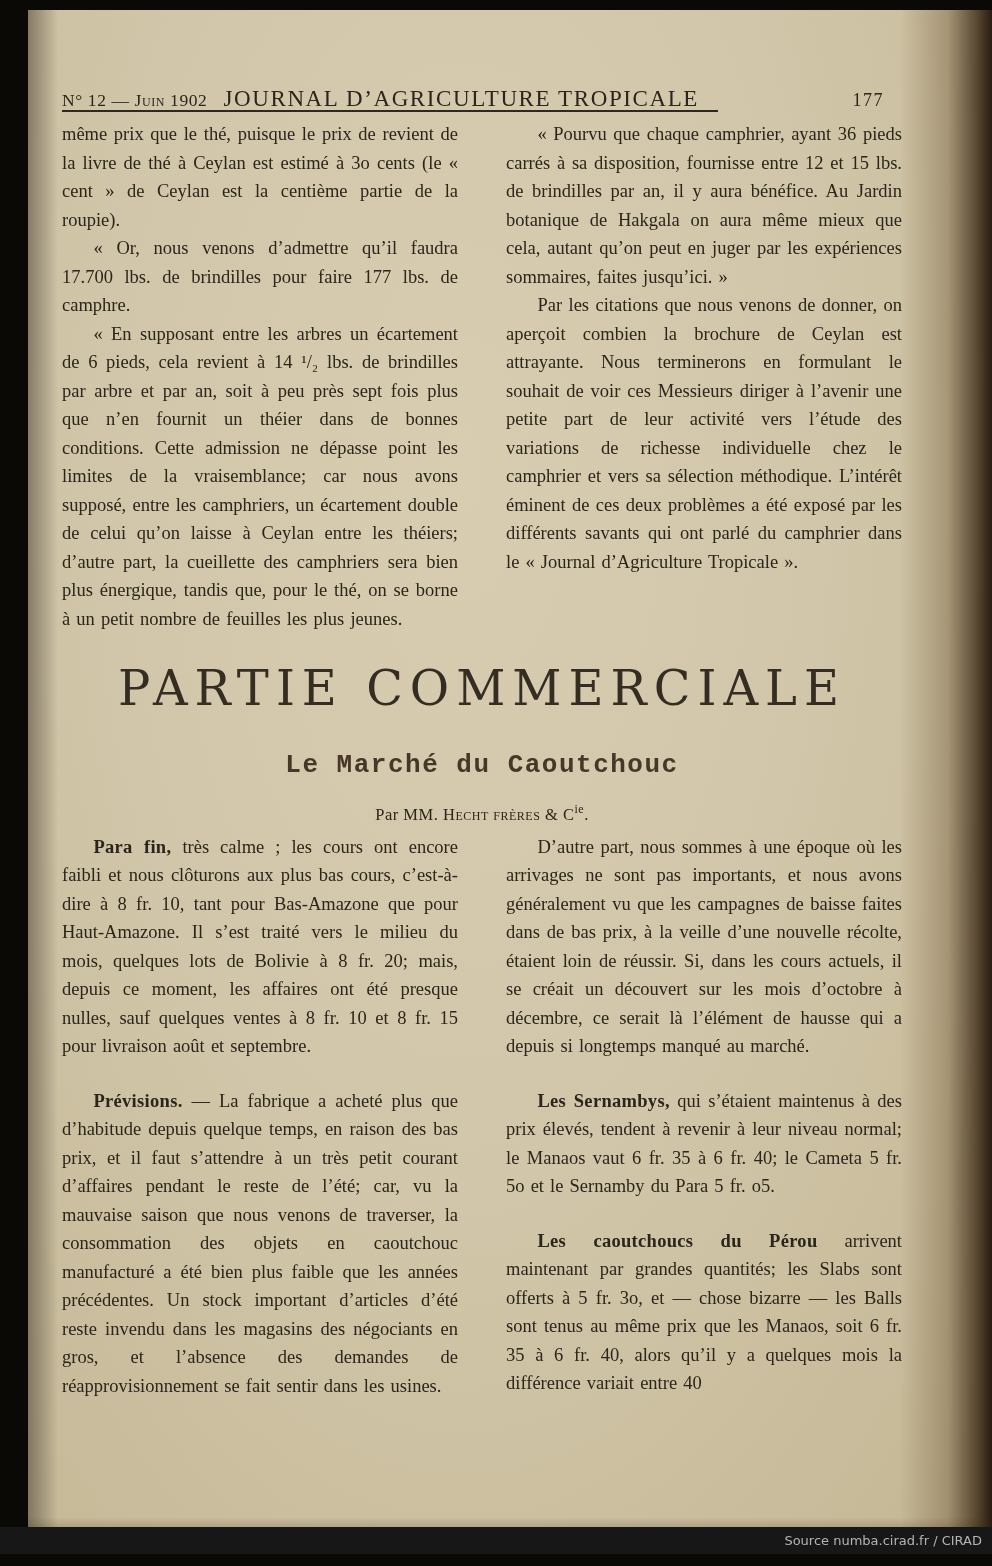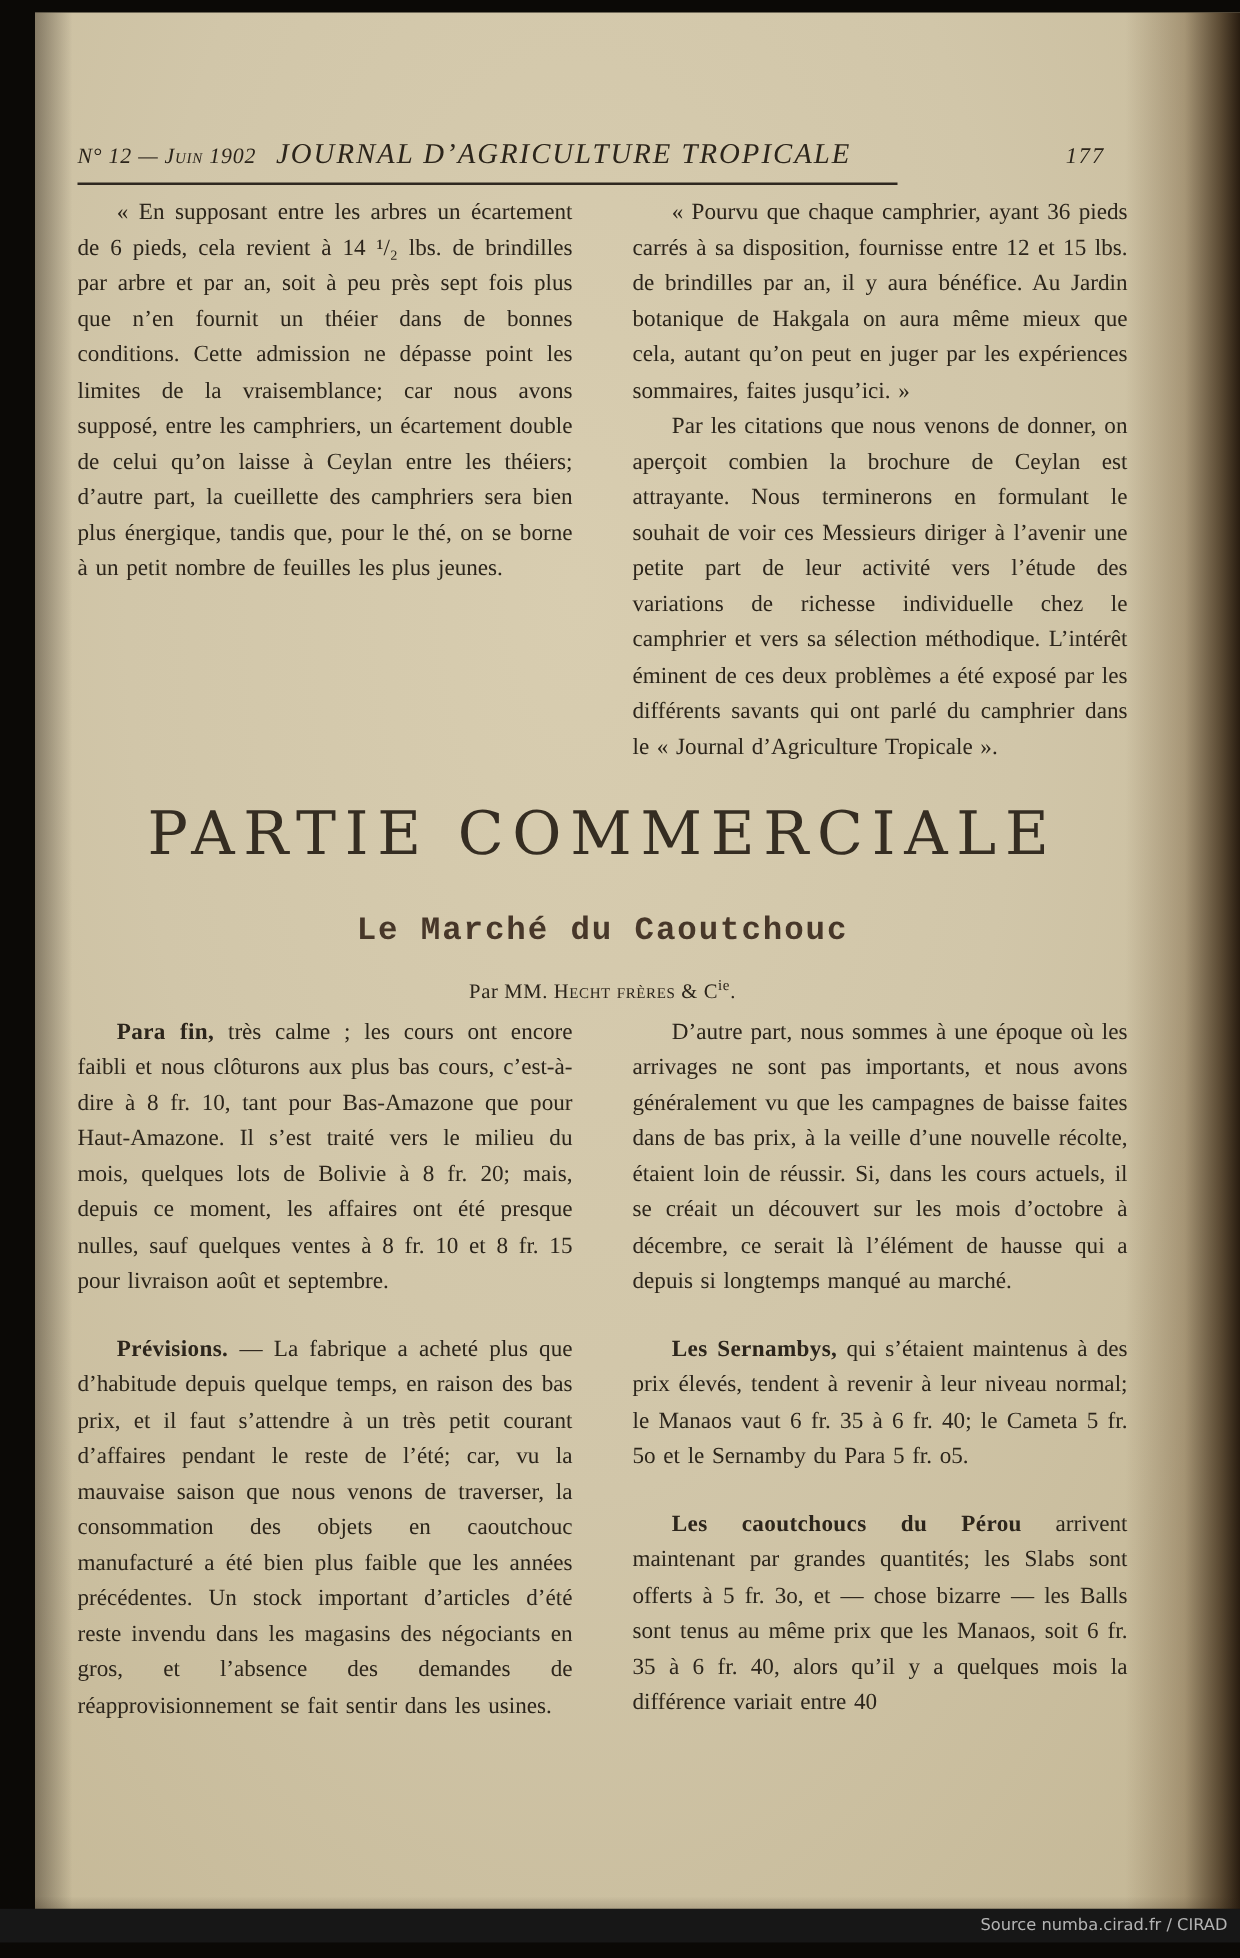--- a/index.html
+++ b/index.html
@@ -35,11 +35,9 @@
   }
   
   .page-header {
-    margin-top:100px;
+    margin-top:76px;
     position:relative;
     display:flex; align-items:baseline;
-    padding-bottom:12px;
-    font-style:italic;
   }
   .issue { font-variant:small-caps; font-size:17.5px; letter-spacing:0.6px; white-space:nowrap; }
   .journal { font-size:23px; letter-spacing:1.6px; margin-left:16px; white-space:nowrap; }

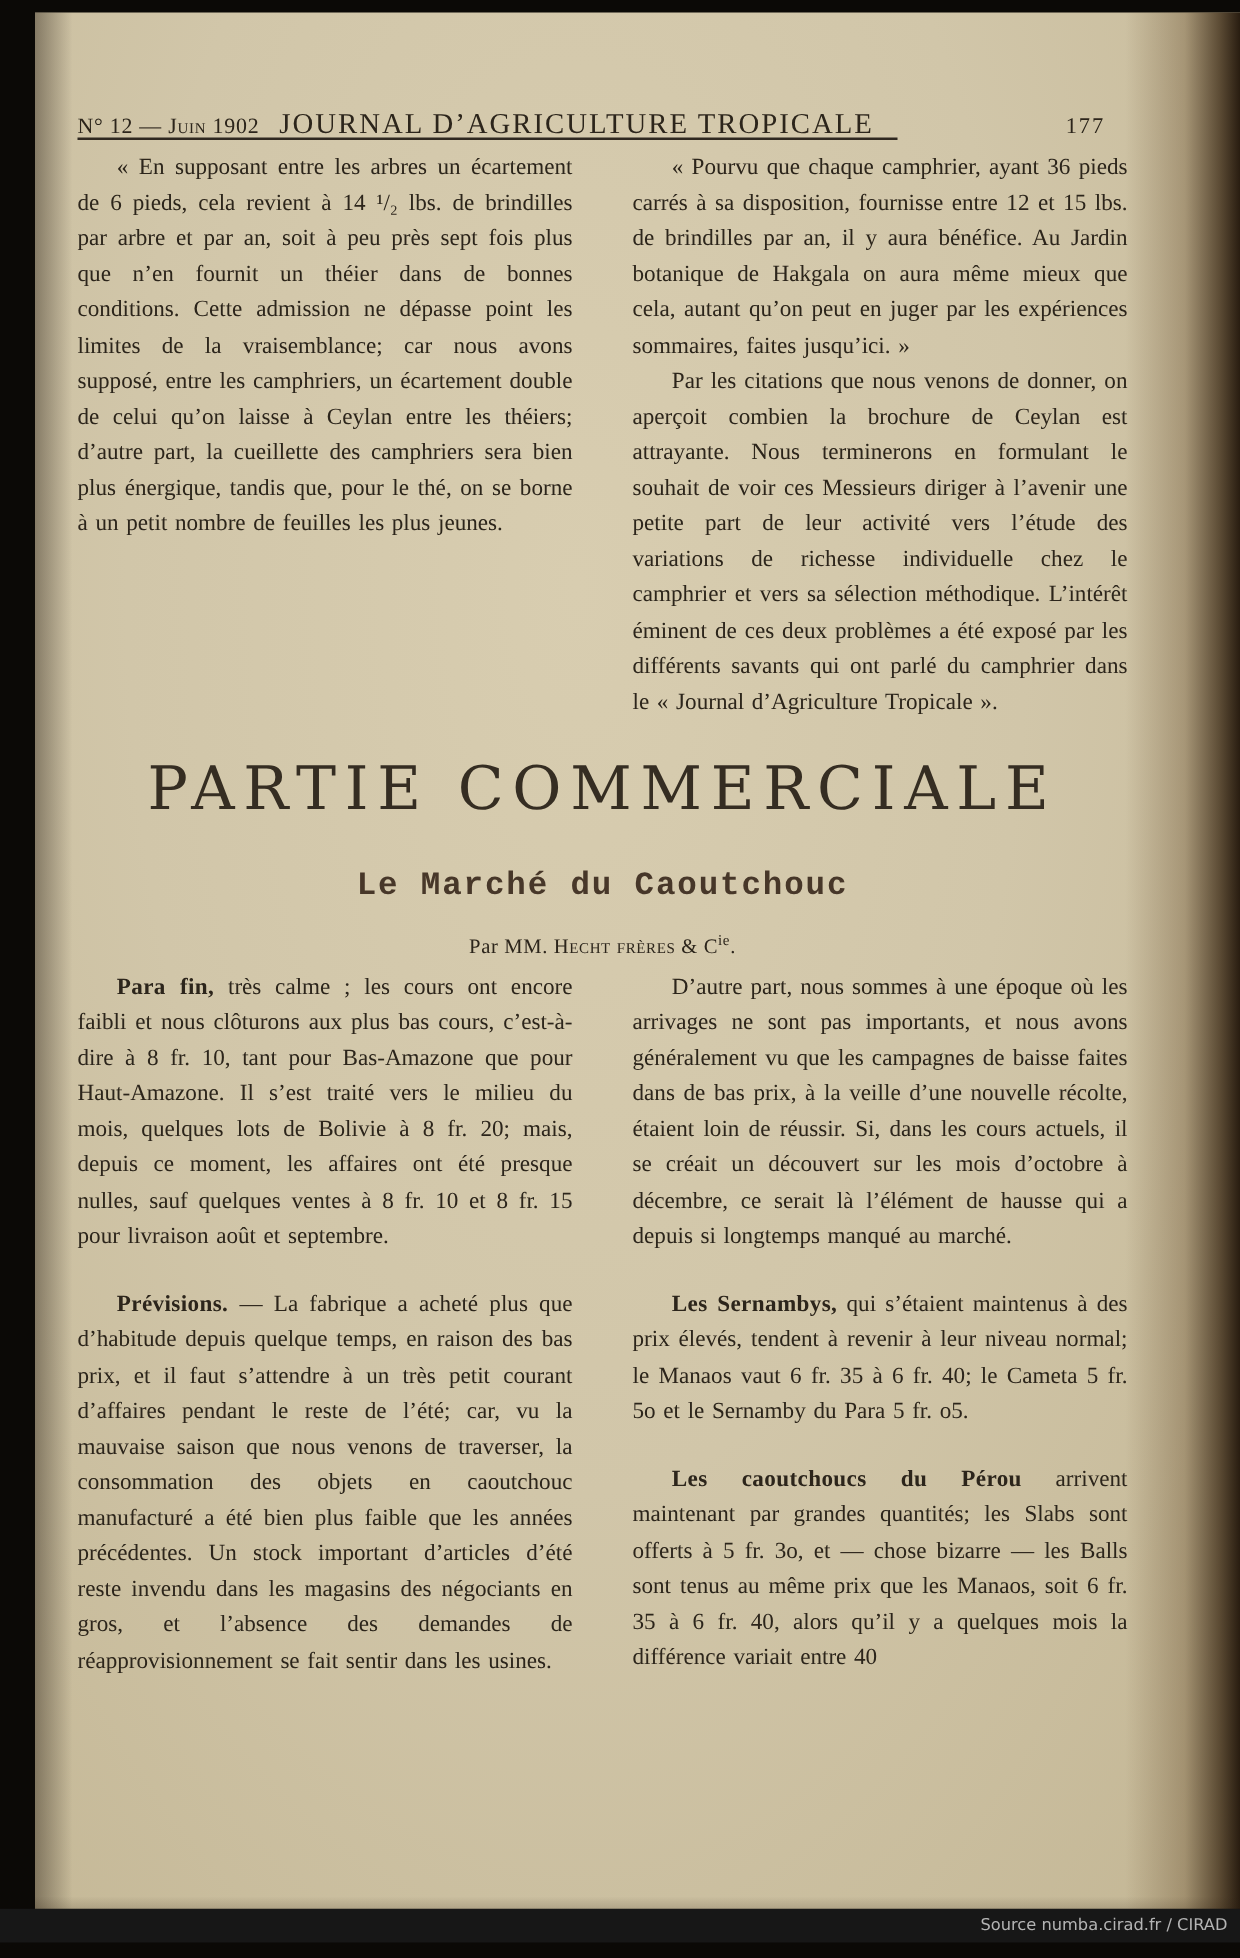--- a/index.html
+++ b/index.html
@@ -108,6 +108,7 @@
 
     <div class="cols">
       <div class="col">
+        <p>même prix que le thé, puisque le prix de revient de la livre de thé à Ceylan est estimé à 3o cents (le « cent » de Ceylan est la centième partie de la roupie).</p>
         <p class="indent">« En supposant entre les arbres un écartement de 6 pieds, cela revient à 14 ¹/₂ lbs. de brindilles par arbre et par an, soit à peu près sept fois plus que n’en fournit un théier dans de bonnes conditions. Cette admission ne dépasse point les limites de la vraisemblance; car nous avons supposé, entre les camphriers, un écartement double de celui qu’on laisse à Ceylan entre les théiers; d’autre part, la cueillette des camphriers sera bien plus énergique, tandis que, pour le thé, on se borne à un petit nombre de feuilles les plus jeunes.</p>
       </div>
       <div class="col">

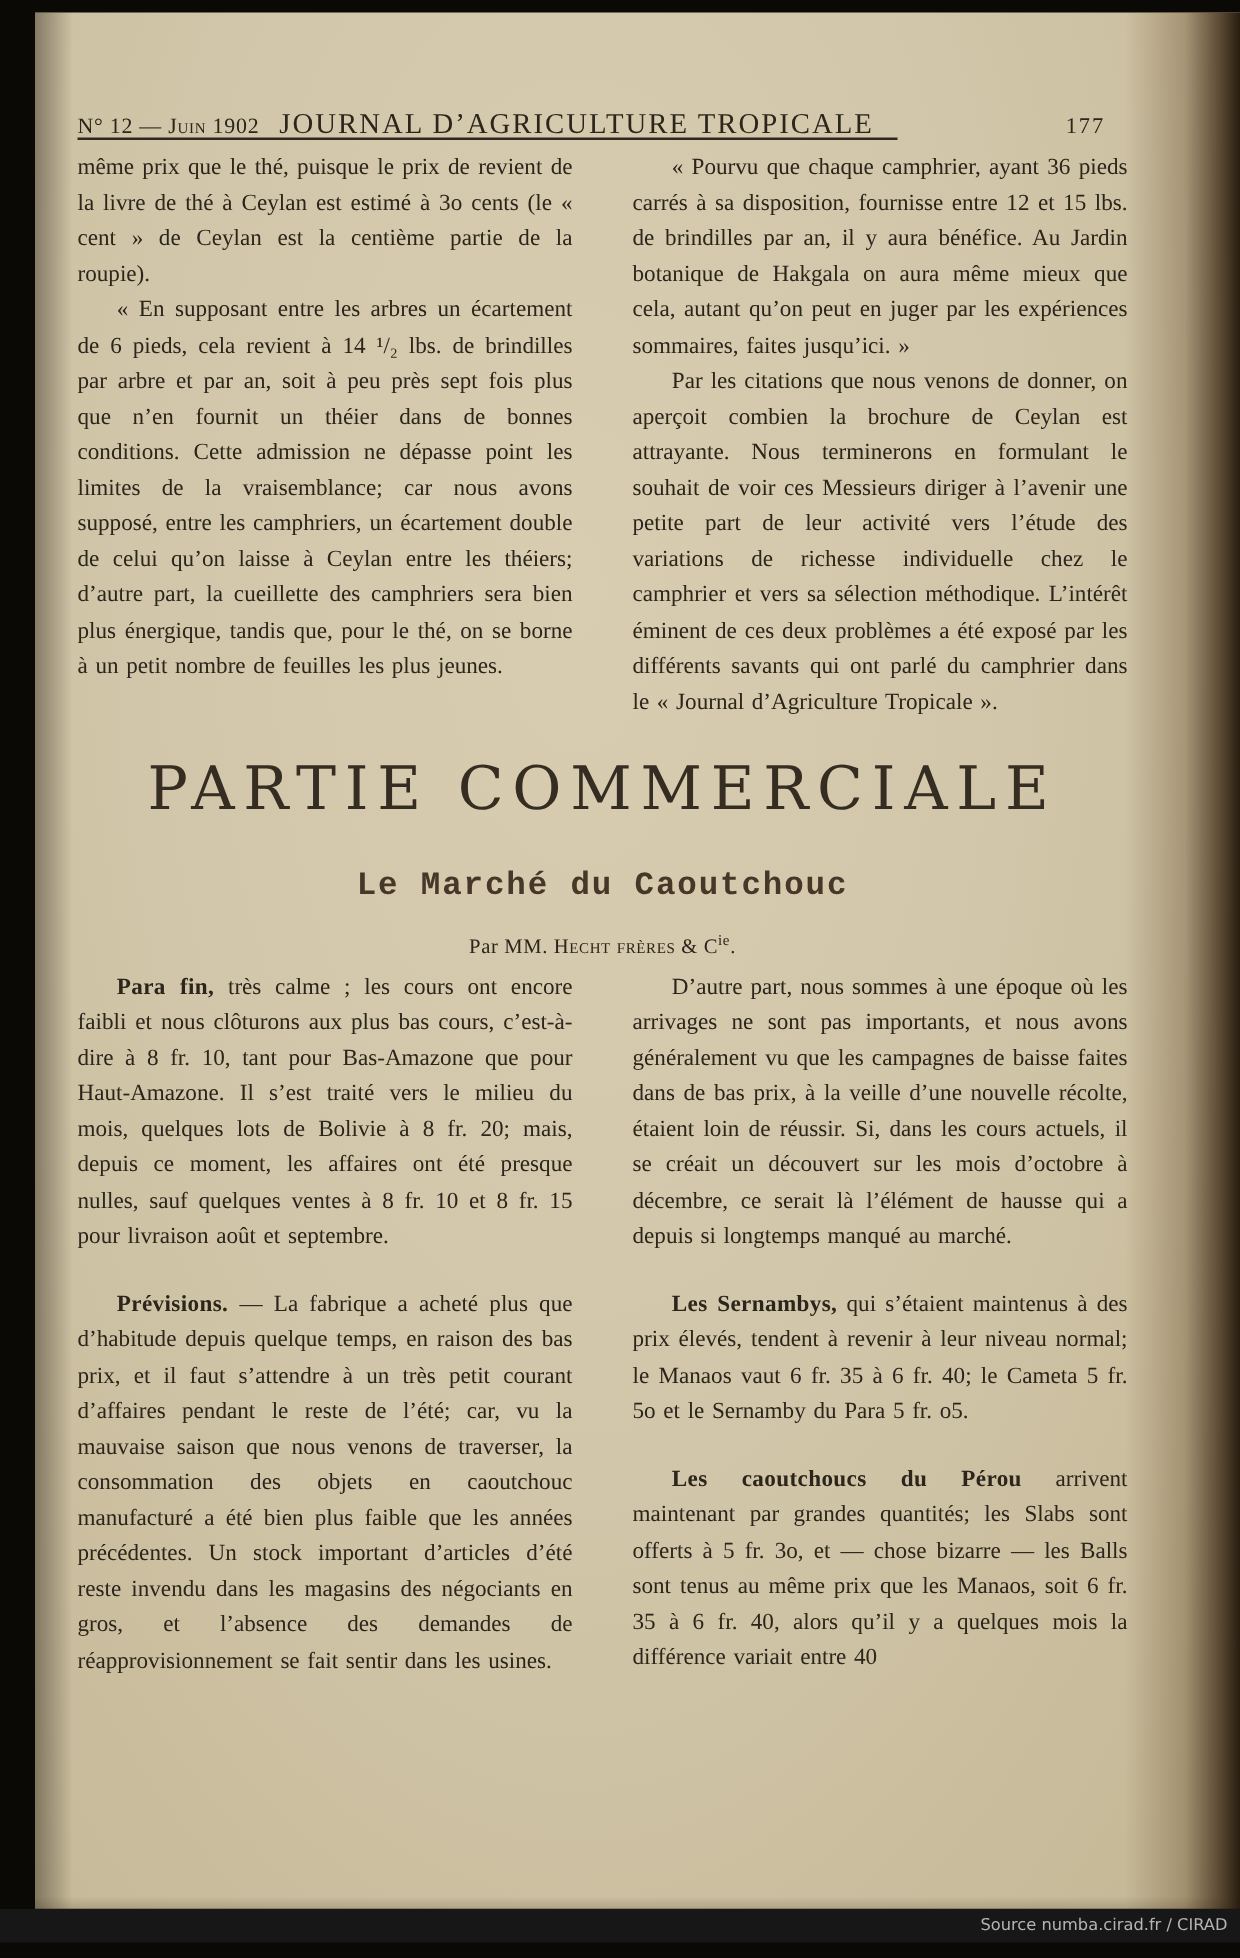--- a/index.html
+++ b/index.html
@@ -109,6 +109,7 @@
     <div class="cols">
       <div class="col">
         <p>même prix que le thé, puisque le prix de revient de la livre de thé à Ceylan est estimé à 3o cents (le « cent » de Ceylan est la centième partie de la roupie).</p>
+        <p class="indent">« Or, nous venons d’admettre qu’il faudra 17.700 lbs. de brindilles pour faire 177 lbs. de camphre.</p>
         <p class="indent">« En supposant entre les arbres un écartement de 6 pieds, cela revient à 14 ¹/₂ lbs. de brindilles par arbre et par an, soit à peu près sept fois plus que n’en fournit un théier dans de bonnes conditions. Cette admission ne dépasse point les limites de la vraisemblance; car nous avons supposé, entre les camphriers, un écartement double de celui qu’on laisse à Ceylan entre les théiers; d’autre part, la cueillette des camphriers sera bien plus énergique, tandis que, pour le thé, on se borne à un petit nombre de feuilles les plus jeunes.</p>
       </div>
       <div class="col">

